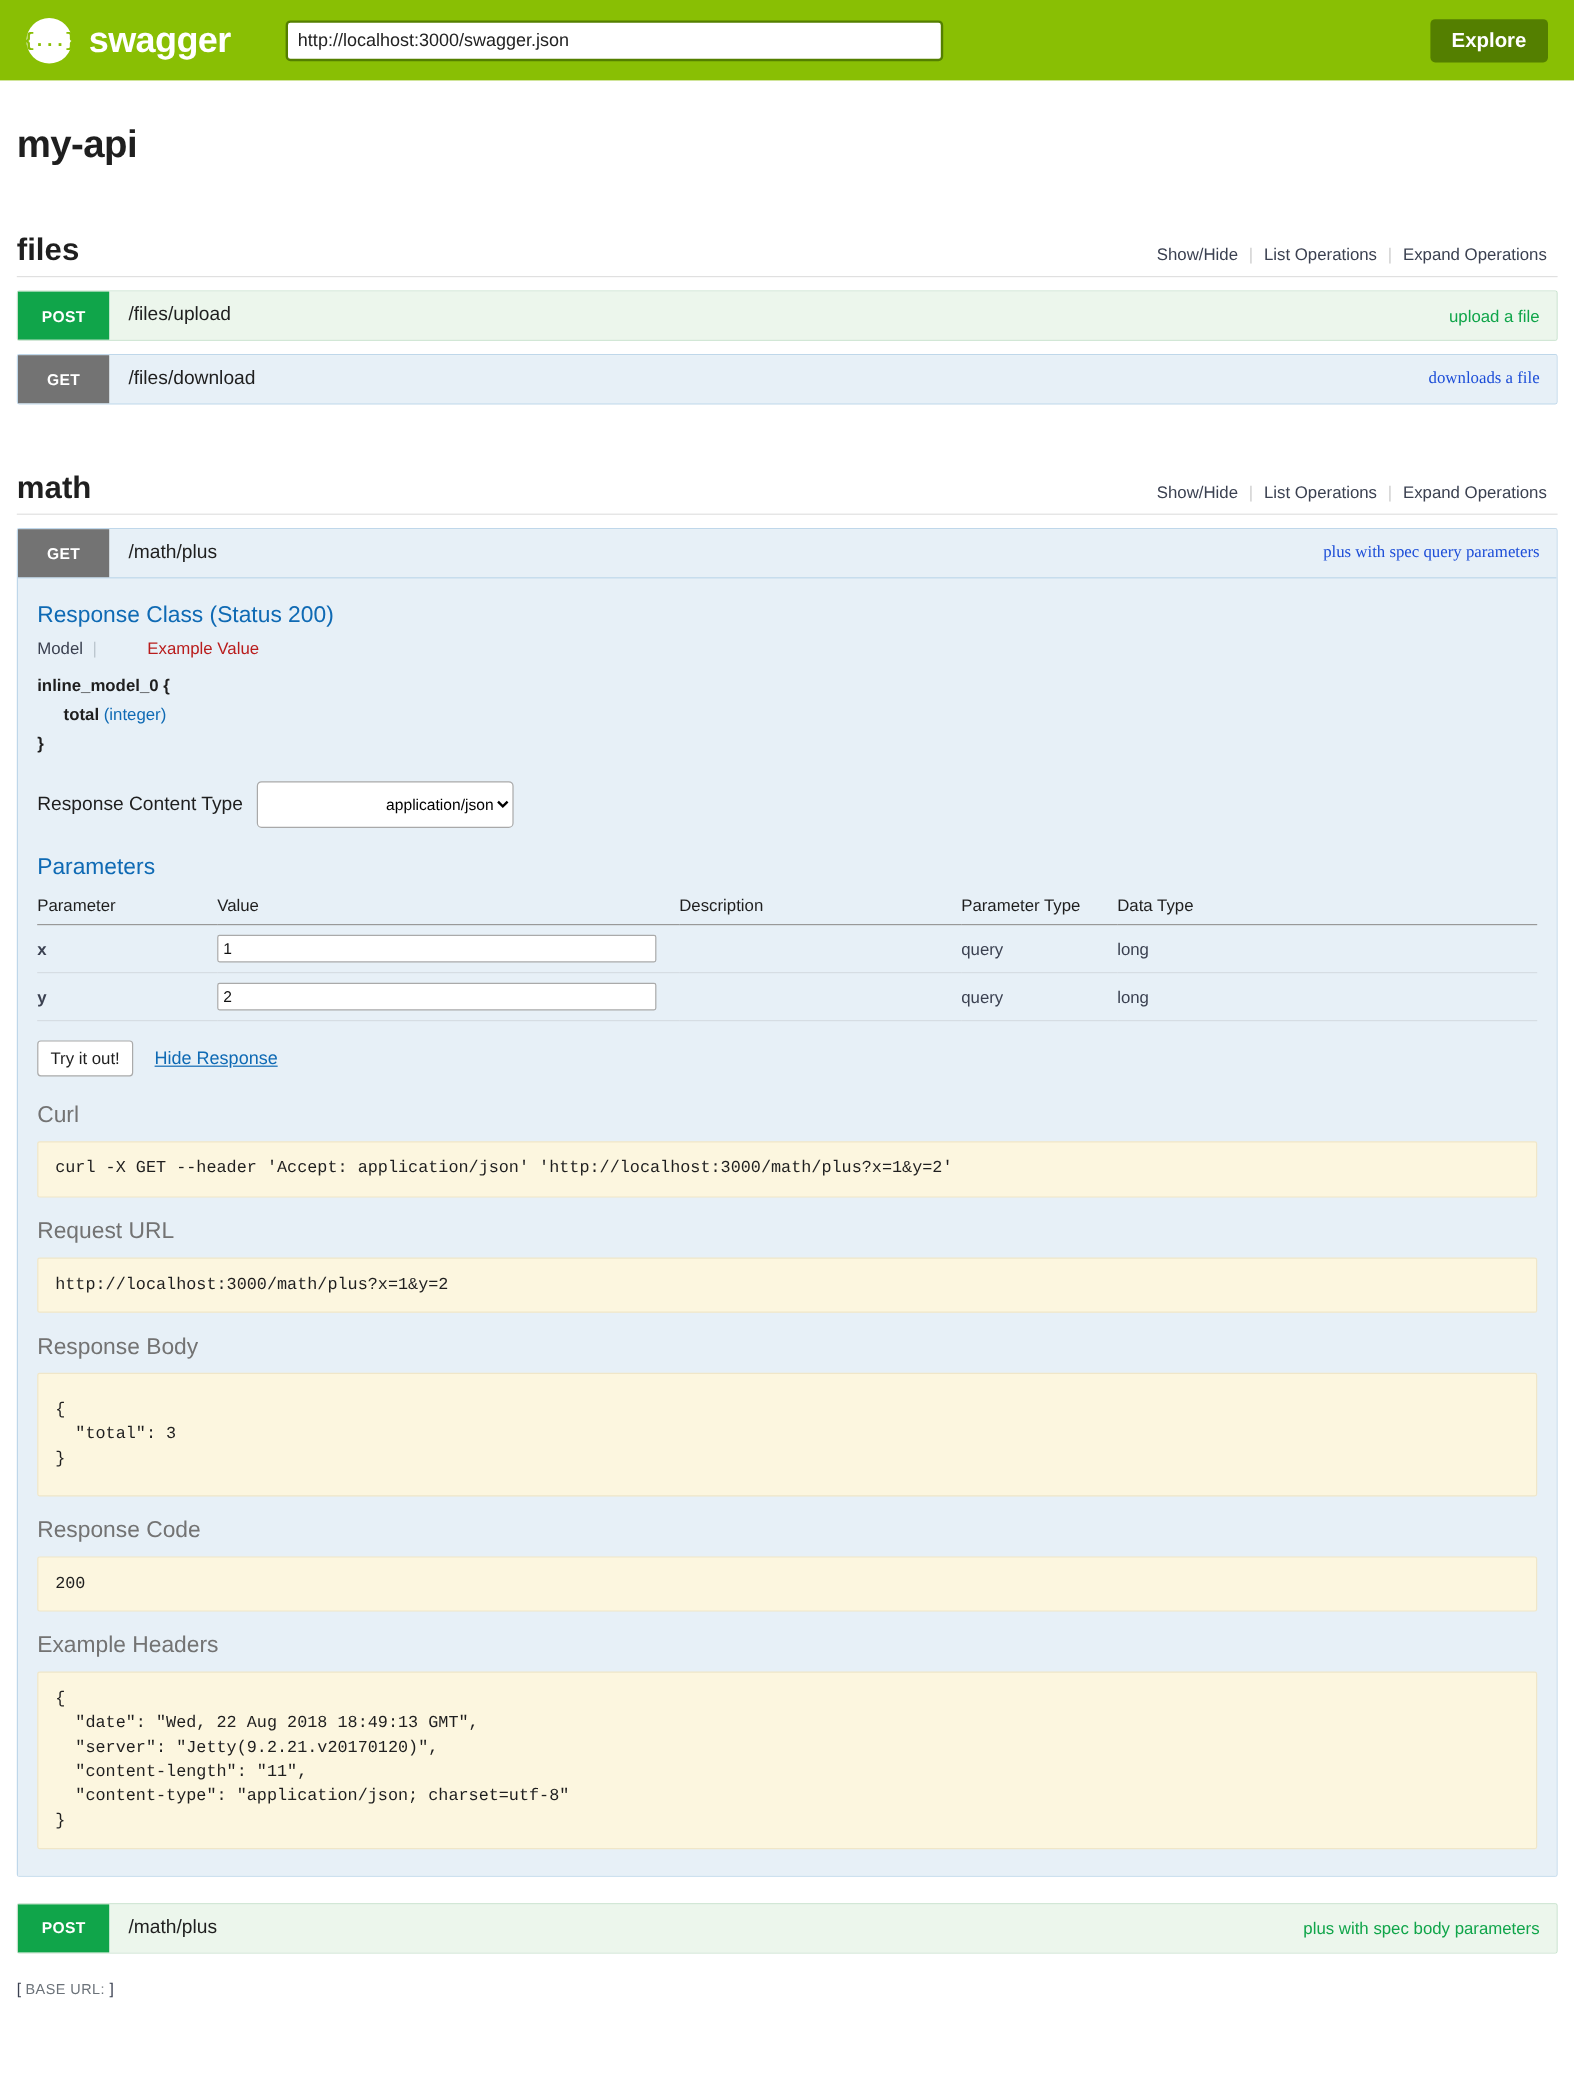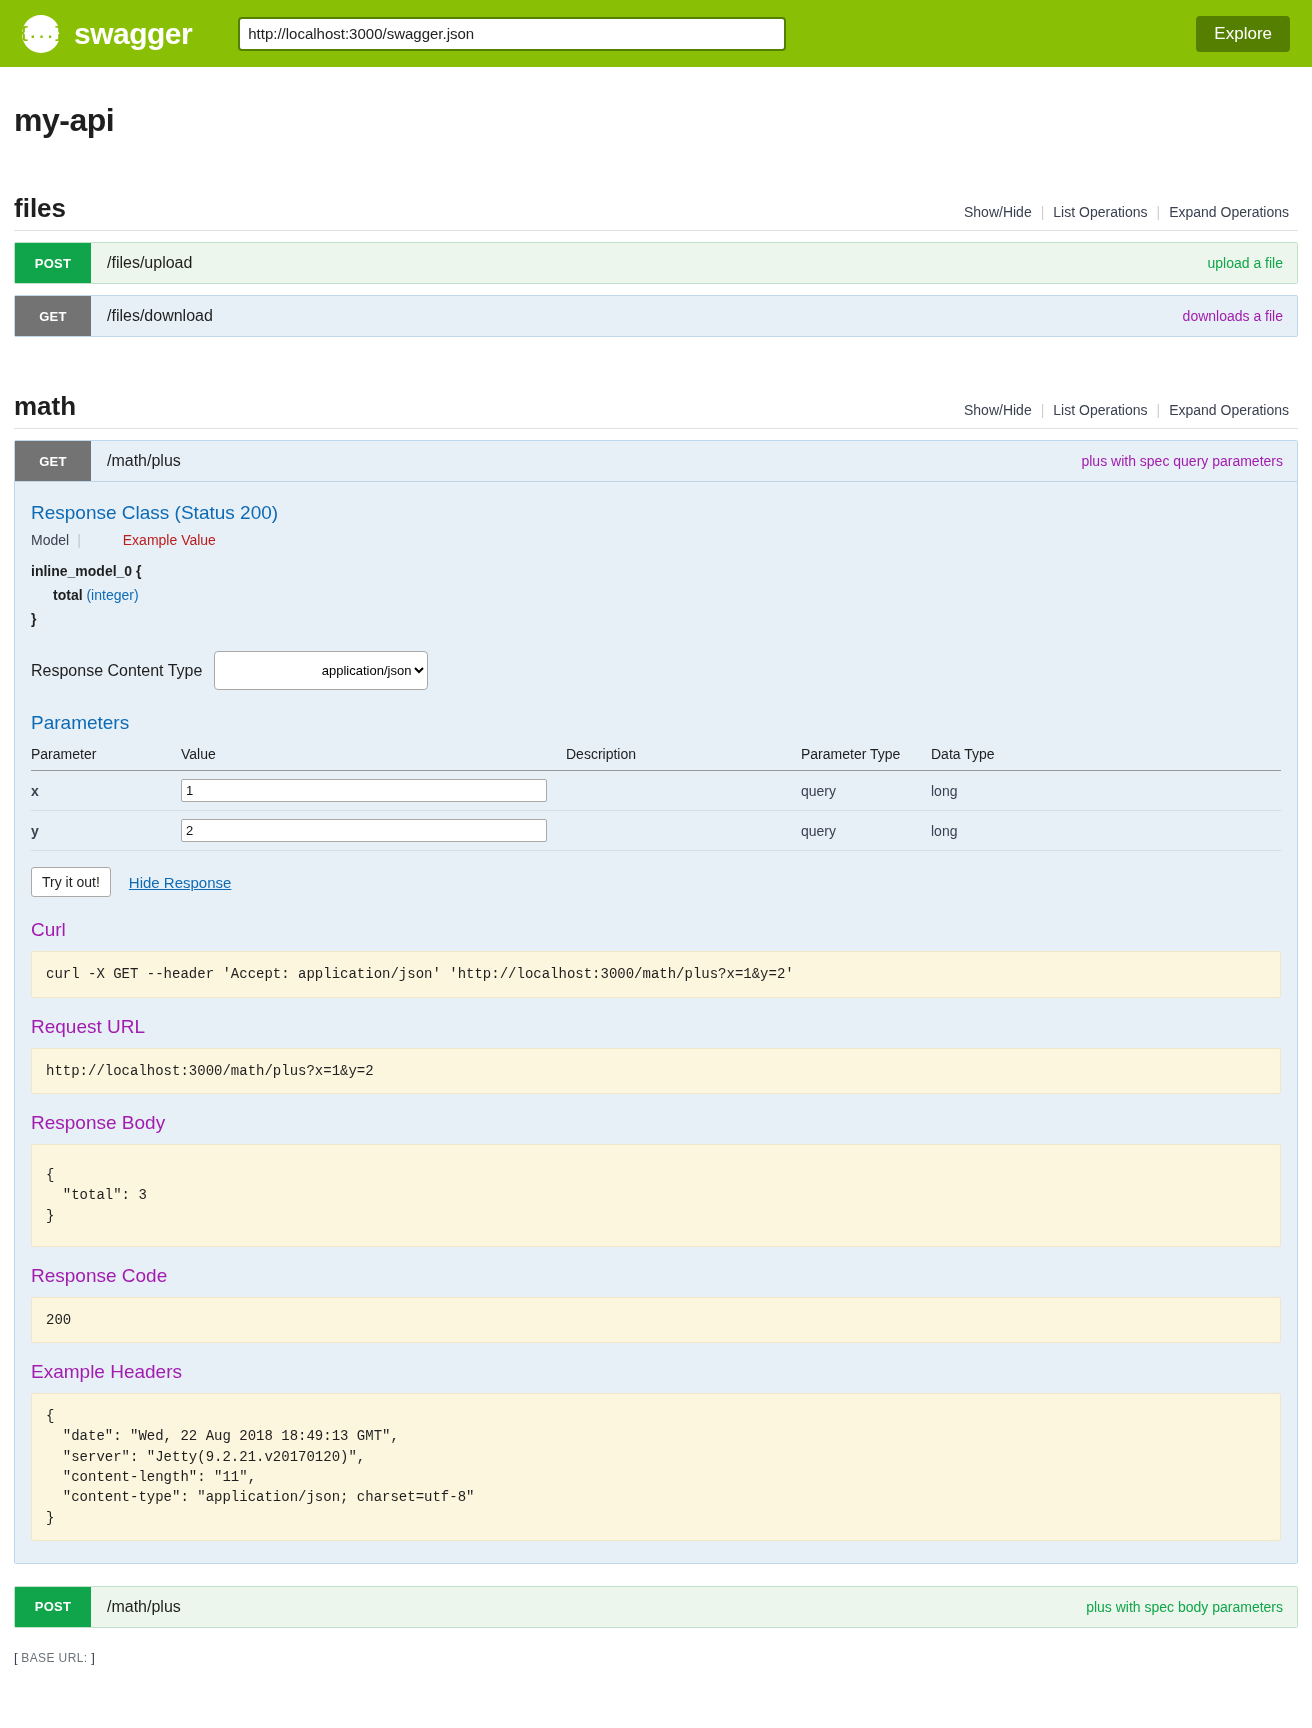--- a/index.html
+++ b/index.html
@@ -56,7 +56,7 @@
     border: none;
     border-radius: 4px;
     font-size: 17px;
-    font-weight: normal;
+    font-weight: bold;
     padding: 8px 18px;
     cursor: pointer;
     font-family: "Liberation Sans", sans-serif;

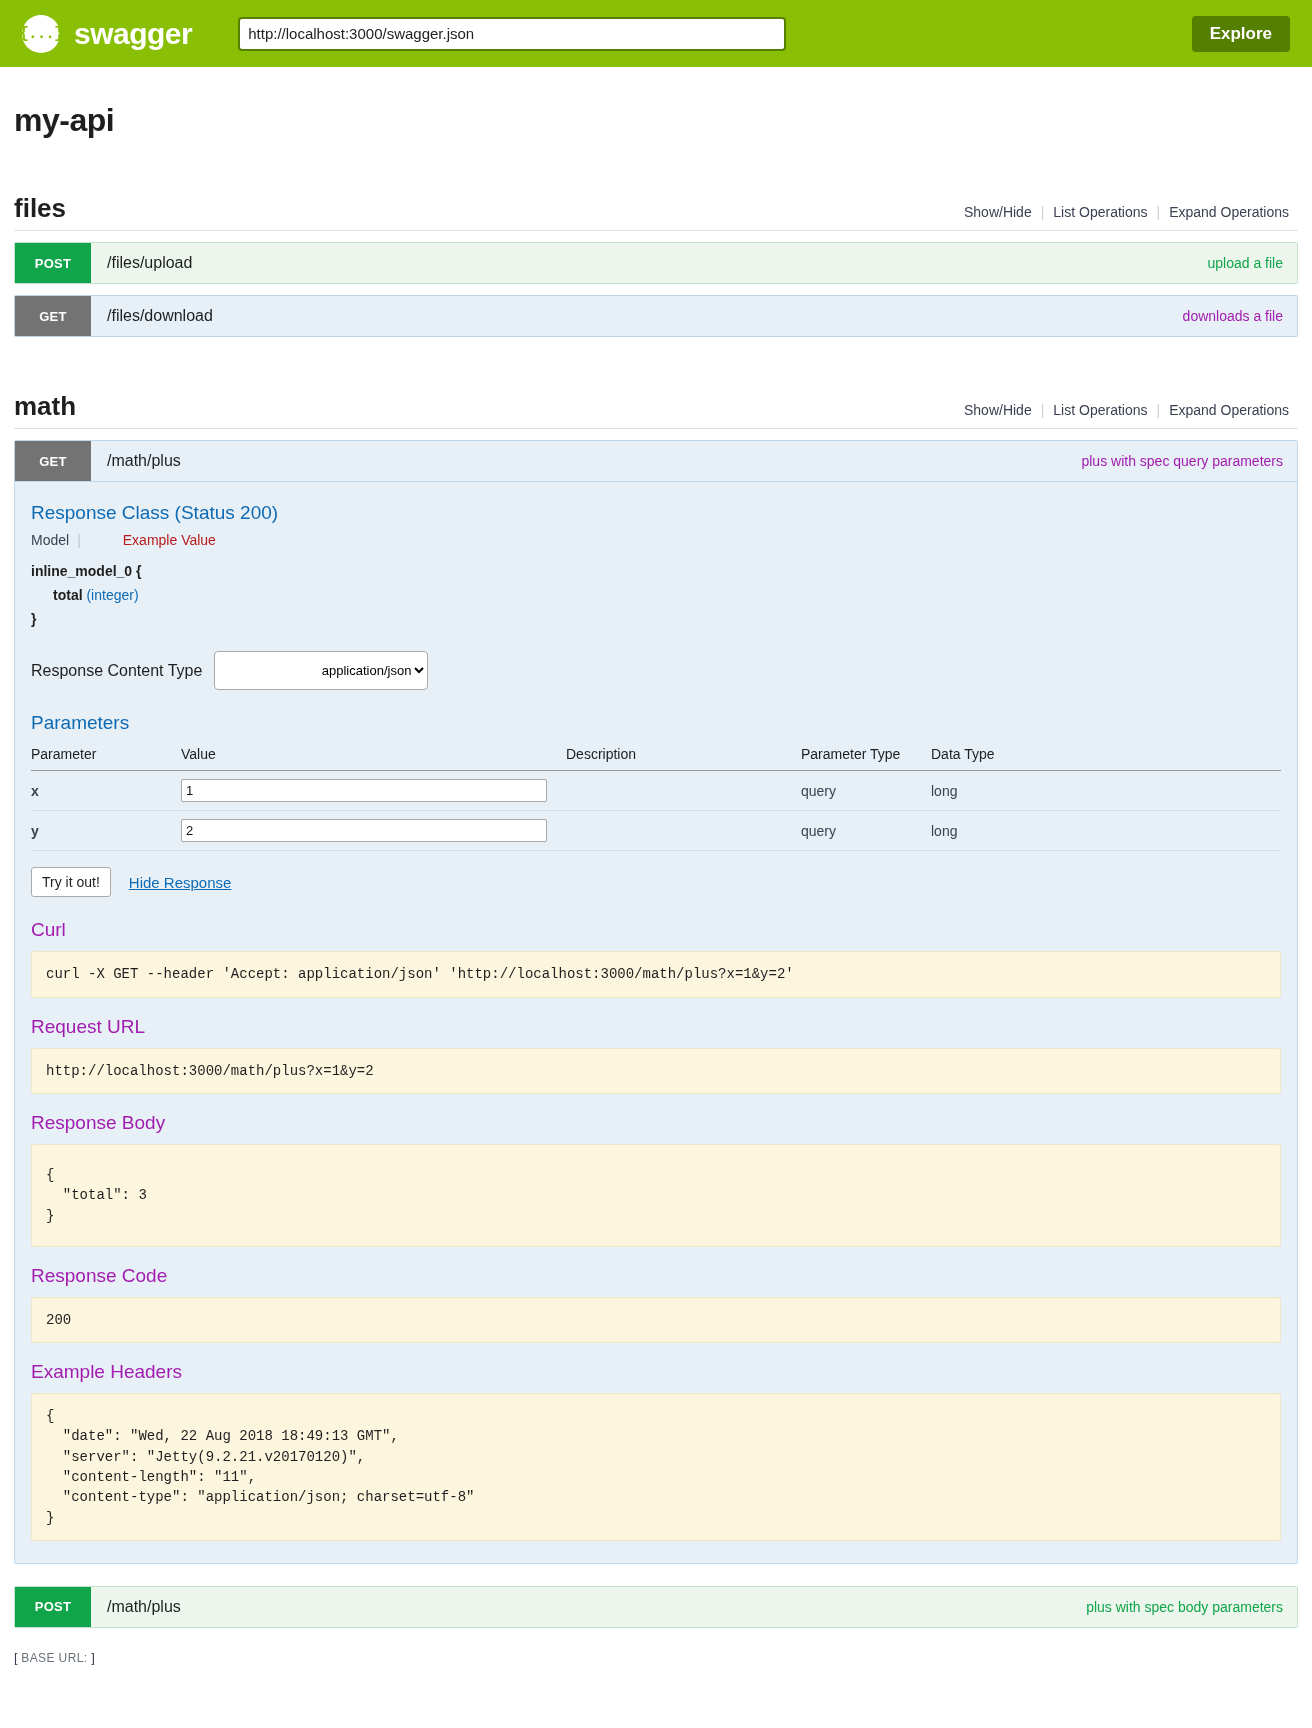--- a/index.html
+++ b/index.html
@@ -143,7 +143,7 @@
     font-size: 14px;
   }
   .op.post .op-summary { color: #10a54a; }
-  .op.get  .op-summary { color: #a21caf; }
+  .op.get  .op-summary { color: #1d4ed8; font-family: Liberation Serif, serif; }
 
   
   .op-body {

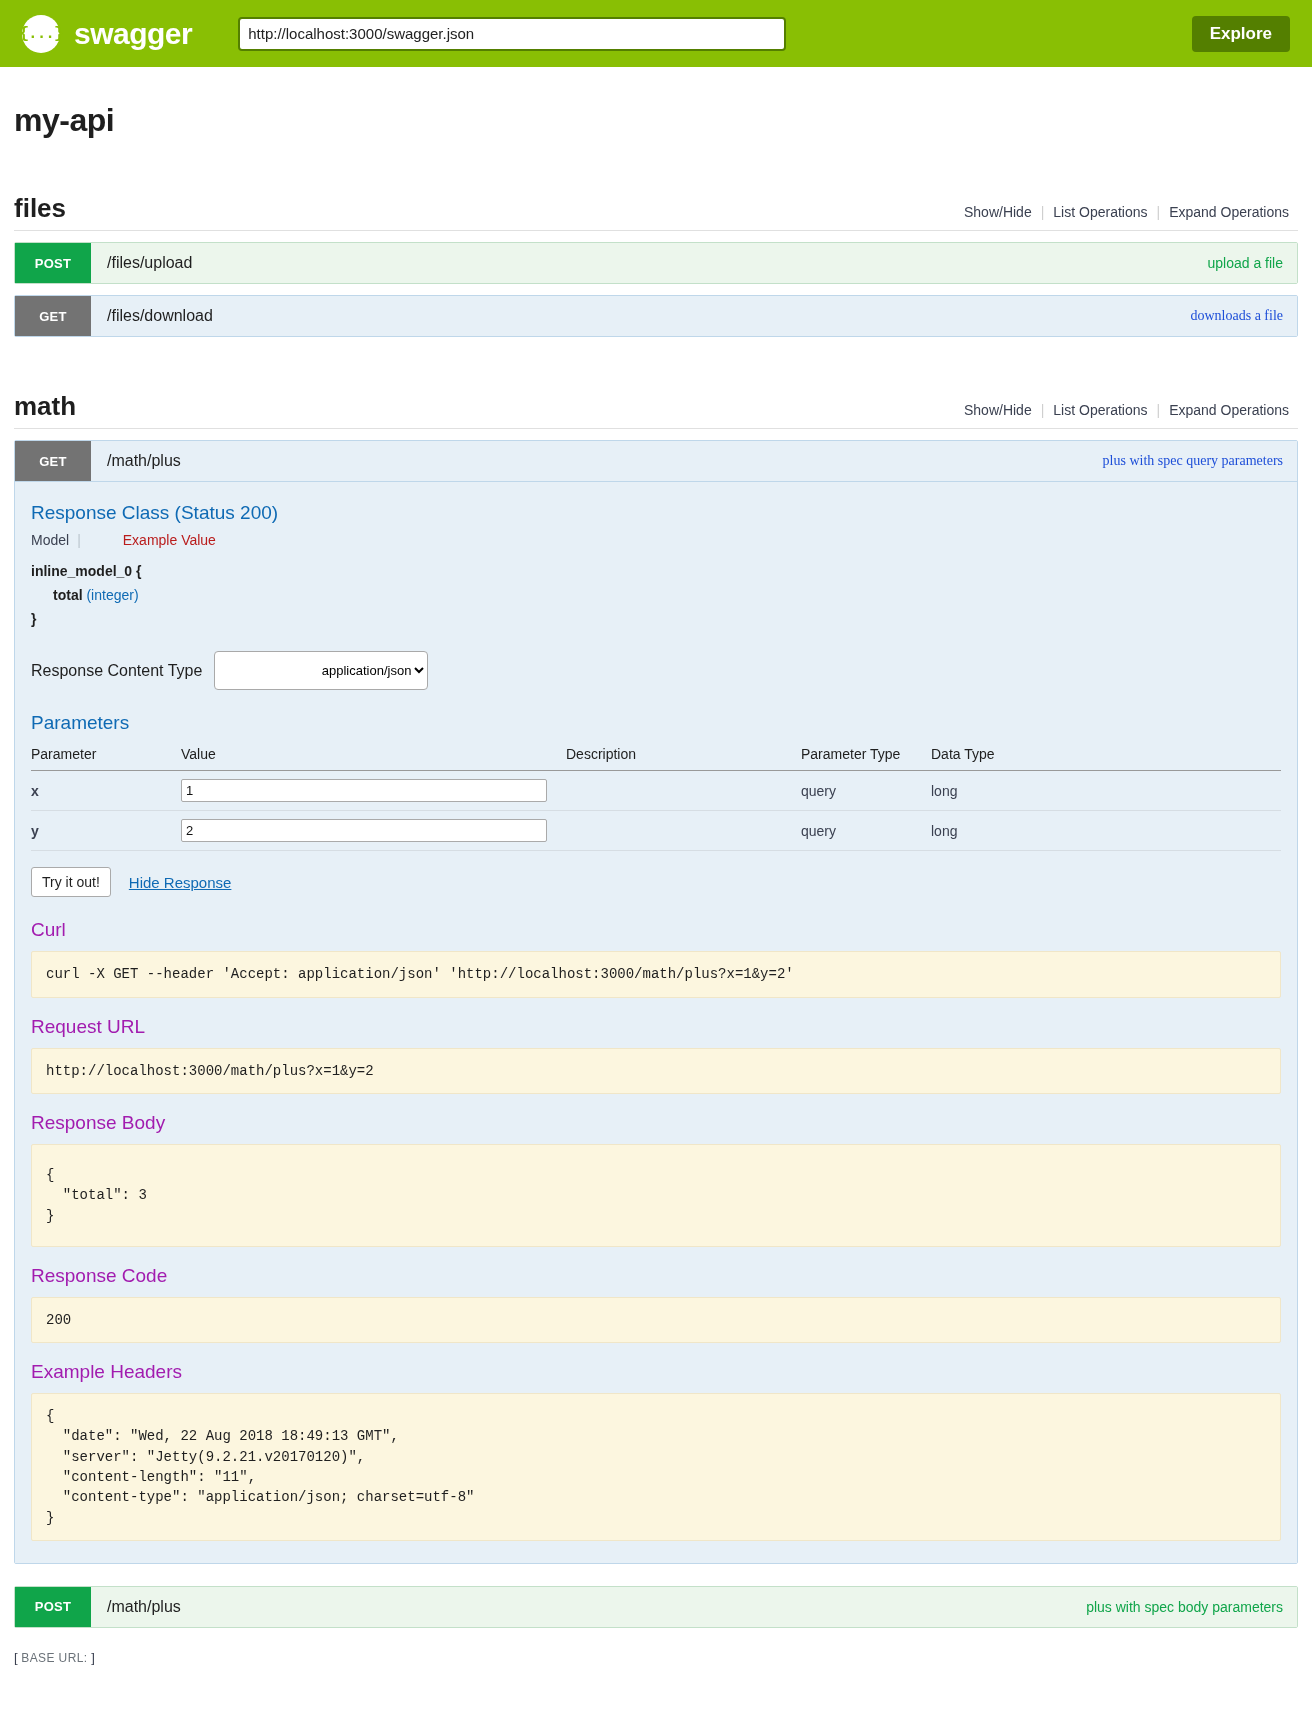--- a/index.html
+++ b/index.html
@@ -254,7 +254,7 @@
   }
 
   .sub-head {
-    color: #a21caf;
+    color: #737373;
     font-size: 19px;
     margin: 18px 0 10px 0;
   }

